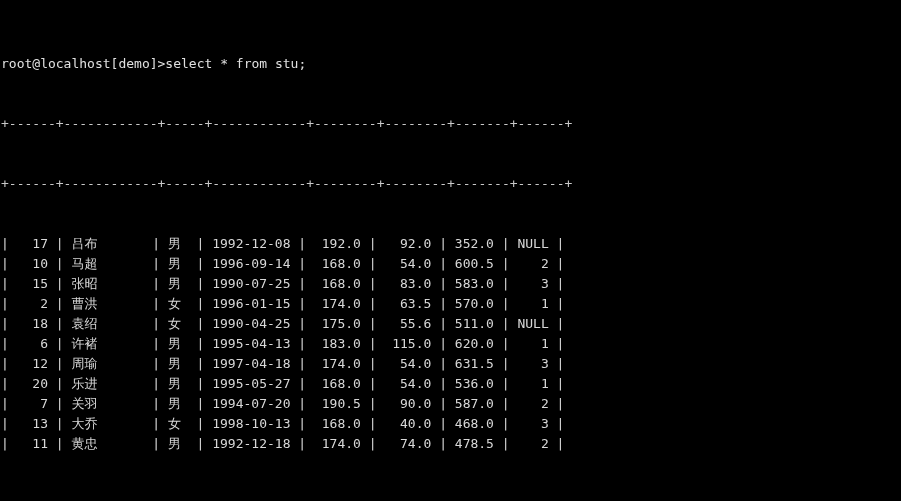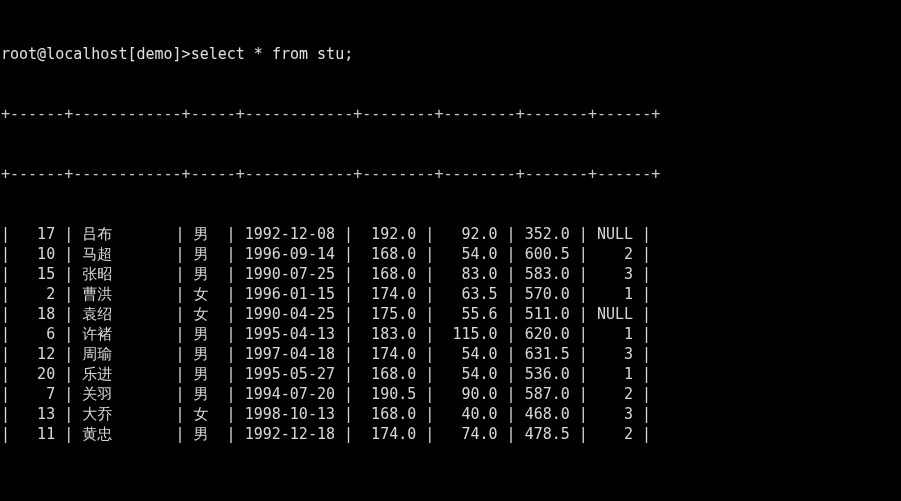--- a/index.html
+++ b/index.html
@@ -19,9 +19,9 @@
     background: #000000;
     color: #d8d8d8;
     font-family: "DejaVu Sans Mono", "Liberation Mono", monospace;
-    font-size: 15px;
+    font-size: 13px;
     line-height: 20px;
-    padding: 4px 0 0 1px;
+    padding: 14px 0 0 1px;
     box-sizing: border-box;
     white-space: pre;
     letter-spacing: 0px;

